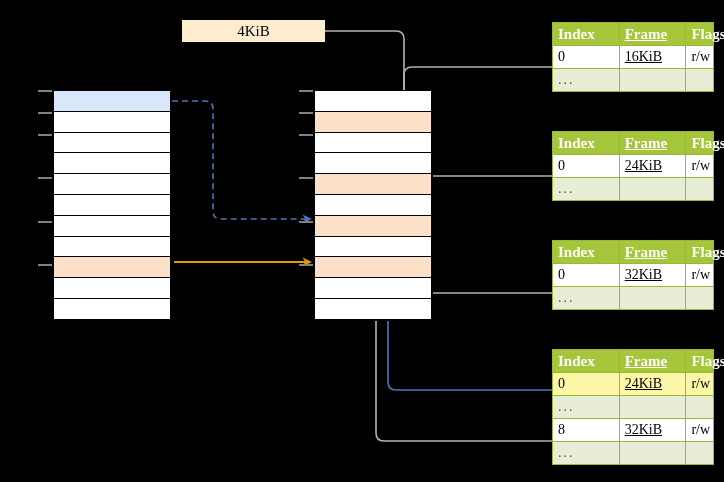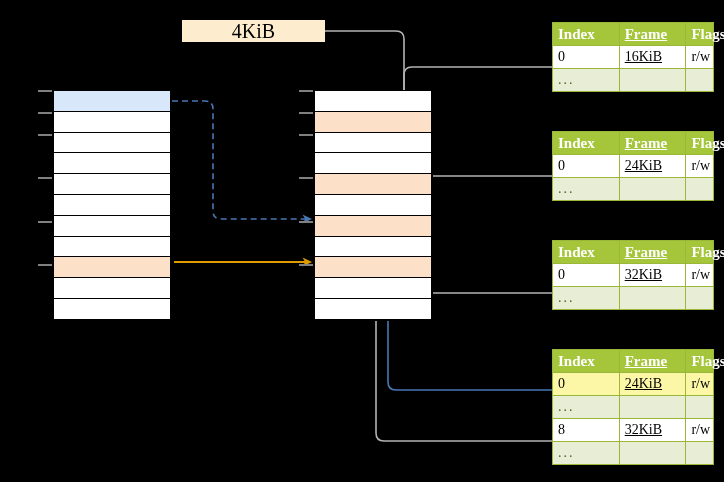--- a/index.html
+++ b/index.html
@@ -46,7 +46,7 @@
     position: absolute;
     background: #fdeccd;
     color: #000000;
-    font-size: 20px;
+    font-size: 15px;
     line-height: 22px;
     text-align: center;
     box-sizing: border-box;

